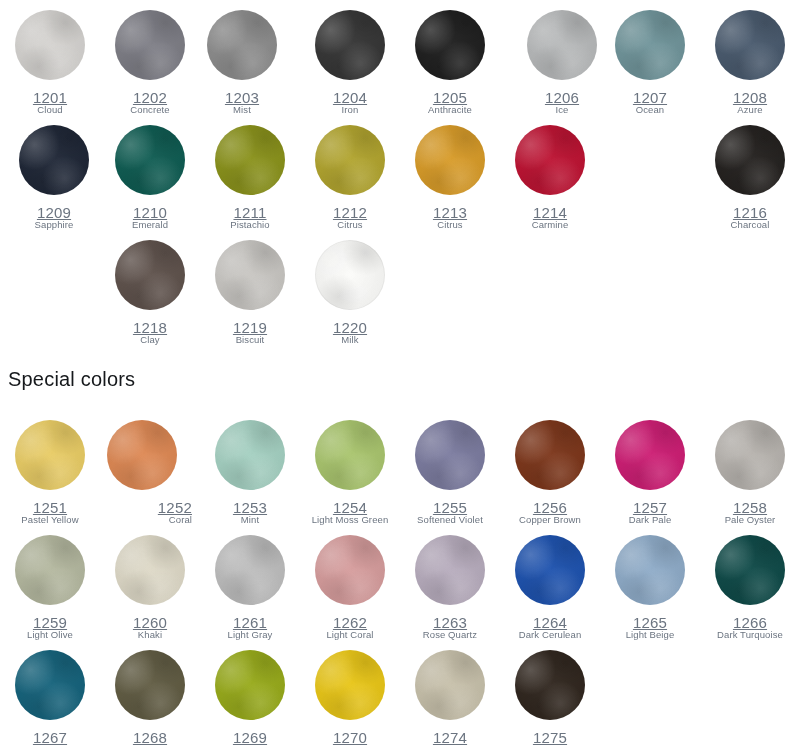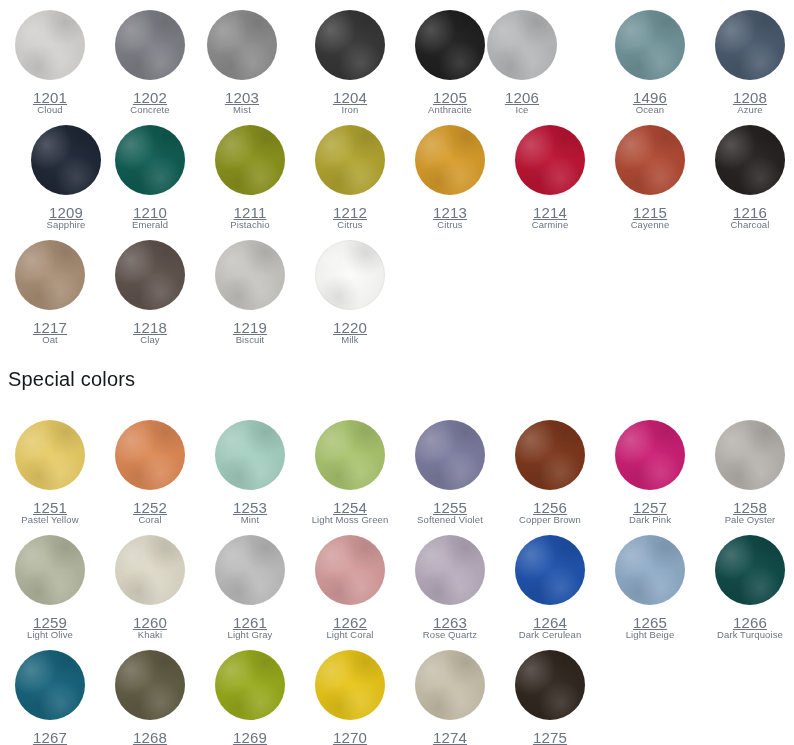--- a/index.html
+++ b/index.html
@@ -136,7 +136,7 @@
           <div class="swatch-code">1205</div>
           <div class="swatch-name">Anthracite</div>
         </div>
-        <div class="swatch" style="left: 472px;">
+        <div class="swatch" style="left: 512px;">
           <div class="swatch-disc" style="background-color: rgb(182, 184, 185);"></div>
           <div class="swatch-code">1206</div>
           <div class="swatch-name">Ice</div>

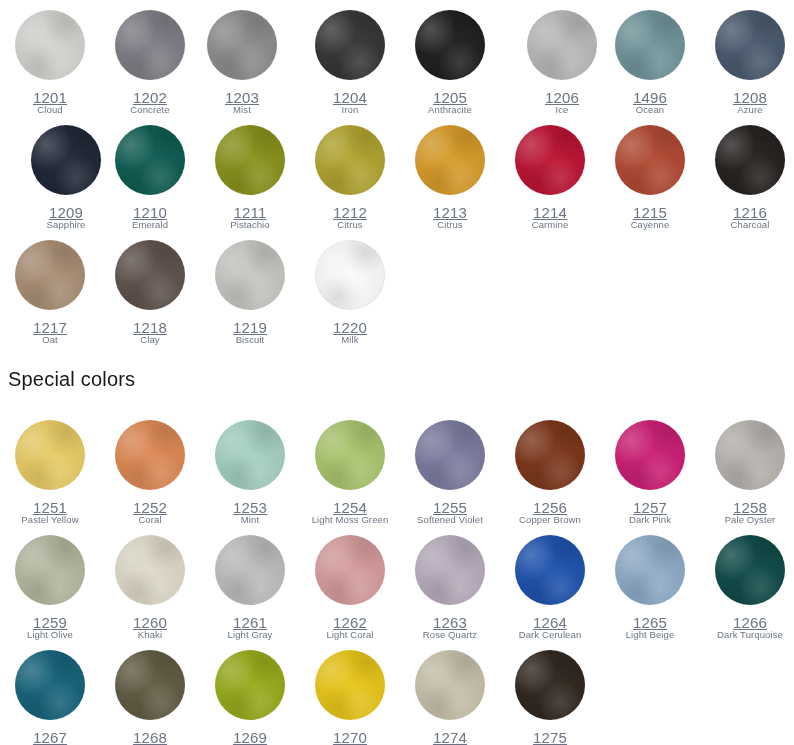--- a/index.html
+++ b/index.html
@@ -143,7 +143,7 @@
         </div>
         <div class="swatch" style="left: 600px;">
           <div class="swatch-disc" style="background-color: rgb(110, 147, 153);"></div>
-          <div class="swatch-code">1496</div>
+          <div class="swatch-code">1207</div>
           <div class="swatch-name">Ocean</div>
         </div>
         <div class="swatch" style="left: 700px;">

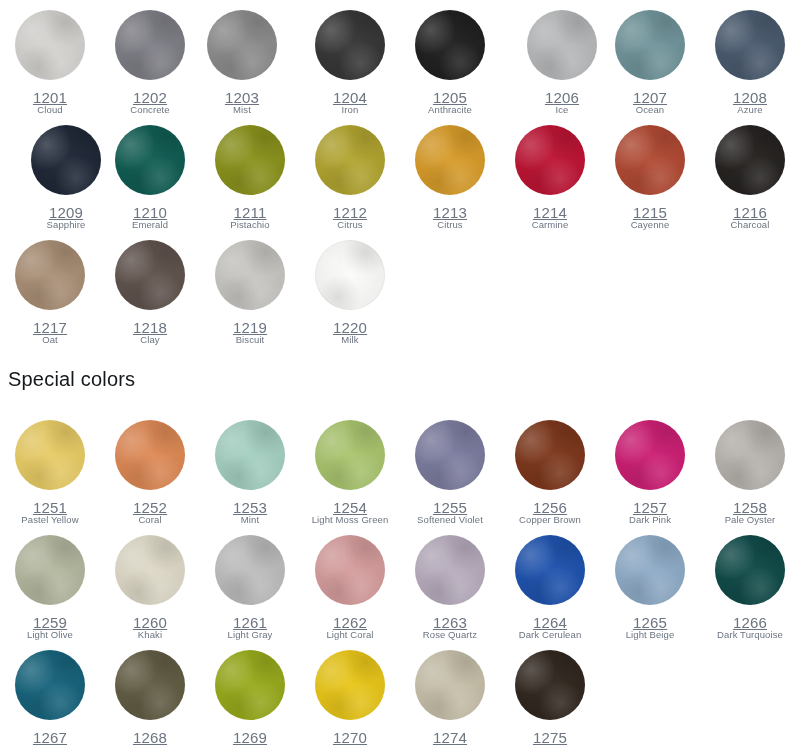--- a/index.html
+++ b/index.html
@@ -153,7 +153,7 @@
         </div>
       </div>
       <div class="swatch-row">
-        <div class="swatch" style="left: 16px;">
+        <div class="swatch" style="left: 4px;">
           <div class="swatch-disc" style="background-color: rgb(28, 36, 52);"></div>
           <div class="swatch-code">1209</div>
           <div class="swatch-name">Sapphire</div>

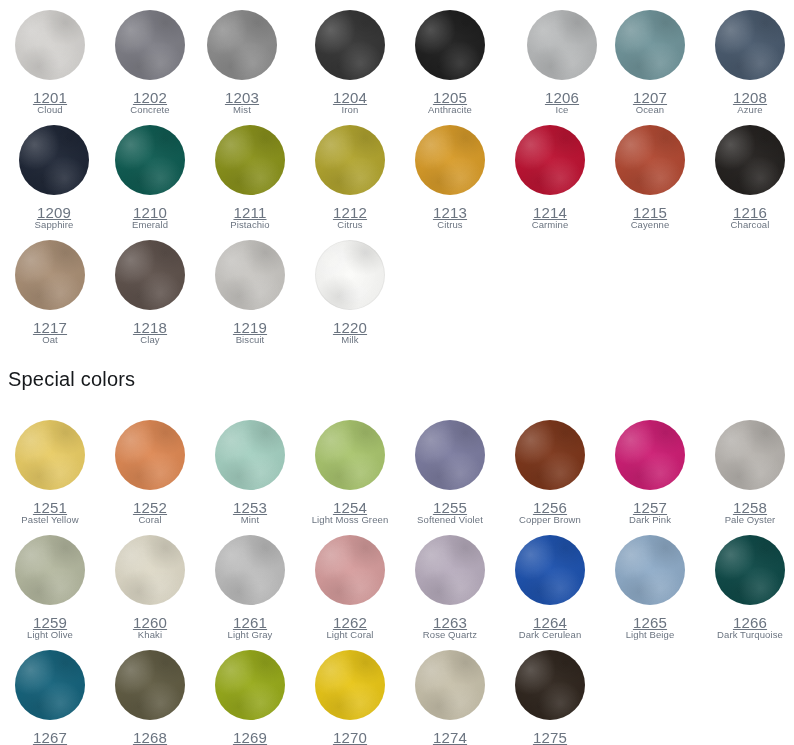--- a/index.html
+++ b/index.html
@@ -183,11 +183,6 @@
           <div class="swatch-code">1214</div>
           <div class="swatch-name">Carmine</div>
         </div>
-        <div class="swatch" style="left: 600px;">
-          <div class="swatch-disc" style="background-color: rgb(176, 71, 48);"></div>
-          <div class="swatch-code">1215</div>
-          <div class="swatch-name">Cayenne</div>
-        </div>
         <div class="swatch" style="left: 700px;">
           <div class="swatch-disc" style="background-color: rgb(34, 31, 29);"></div>
           <div class="swatch-code">1216</div>

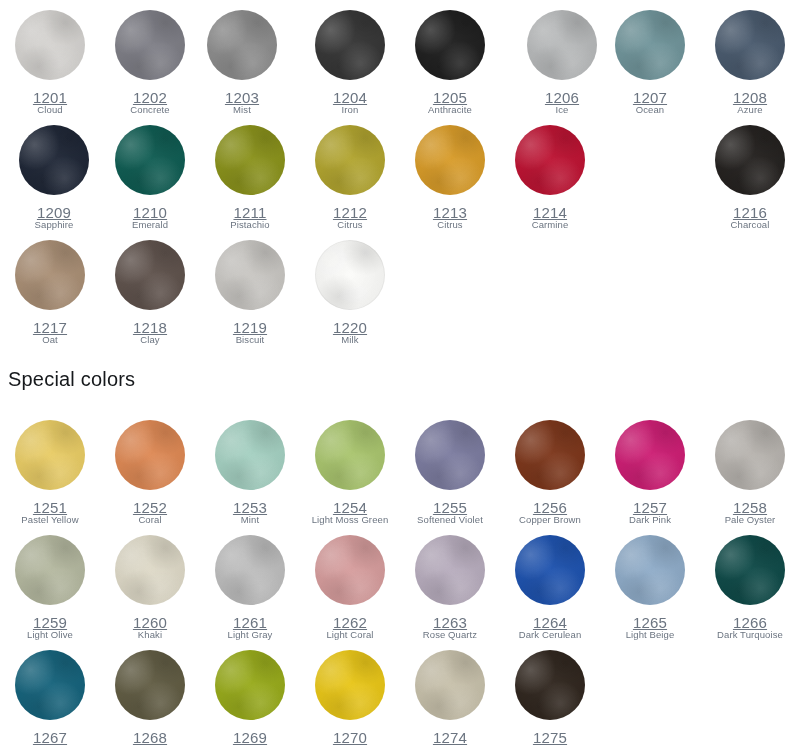--- a/index.html
+++ b/index.html
@@ -190,11 +190,6 @@
         </div>
       </div>
       <div class="swatch-row">
-        <div class="swatch" style="left: 0px;">
-          <div class="swatch-disc" style="background-color: rgb(168, 141, 115);"></div>
-          <div class="swatch-code">1217</div>
-          <div class="swatch-name">Oat</div>
-        </div>
         <div class="swatch" style="left: 100px;">
           <div class="swatch-disc" style="background-color: rgb(93, 80, 74);"></div>
           <div class="swatch-code">1218</div>

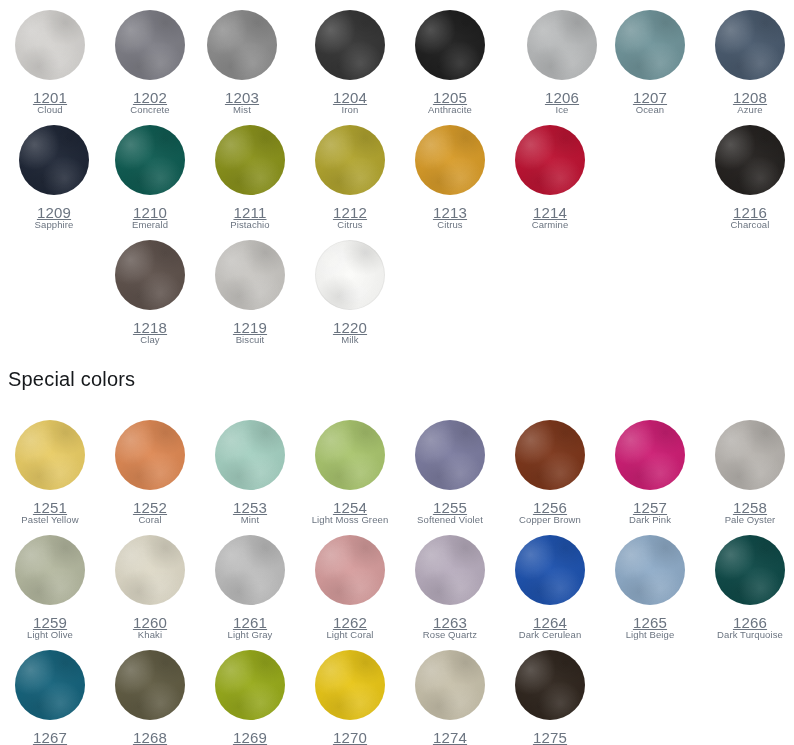--- a/index.html
+++ b/index.html
@@ -217,7 +217,7 @@
           <div class="swatch-code">1251</div>
           <div class="swatch-name">Pastel Yellow</div>
         </div>
-        <div class="swatch" style="left: 100px;">
+        <div class="swatch" style="left: 92px; text-align: right;">
           <div class="swatch-disc" style="background-color: rgb(221, 135, 82);"></div>
           <div class="swatch-code">1252</div>
           <div class="swatch-name">Coral</div>

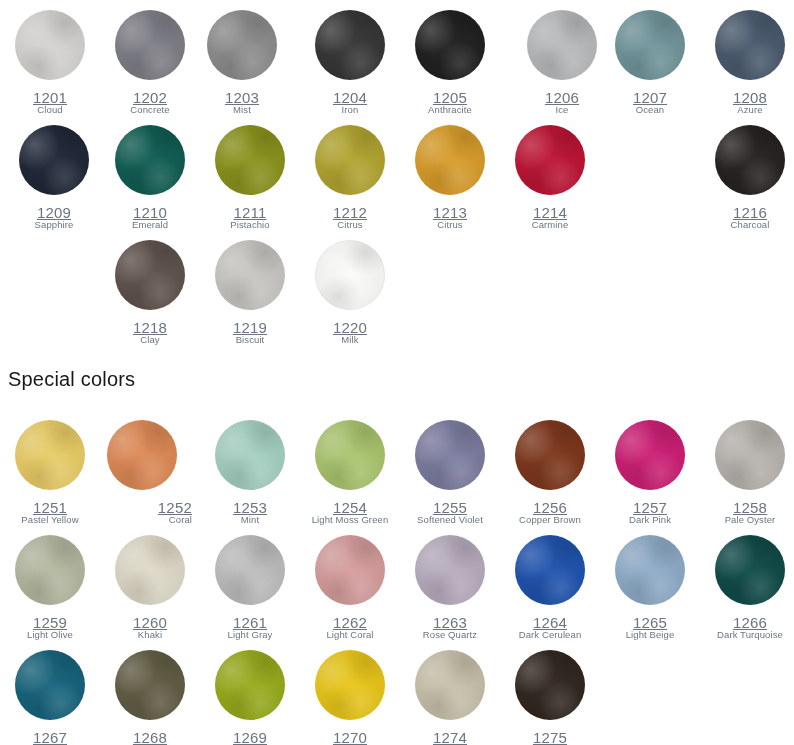--- a/index.html
+++ b/index.html
@@ -245,7 +245,7 @@
         <div class="swatch" style="left: 600px;">
           <div class="swatch-disc" style="background-color: rgb(204, 27, 114);"></div>
           <div class="swatch-code">1257</div>
-          <div class="swatch-name">Dark Pink</div>
+          <div class="swatch-name">Dark Pale</div>
         </div>
         <div class="swatch" style="left: 700px;">
           <div class="swatch-disc" style="background-color: rgb(182, 178, 173);"></div>

